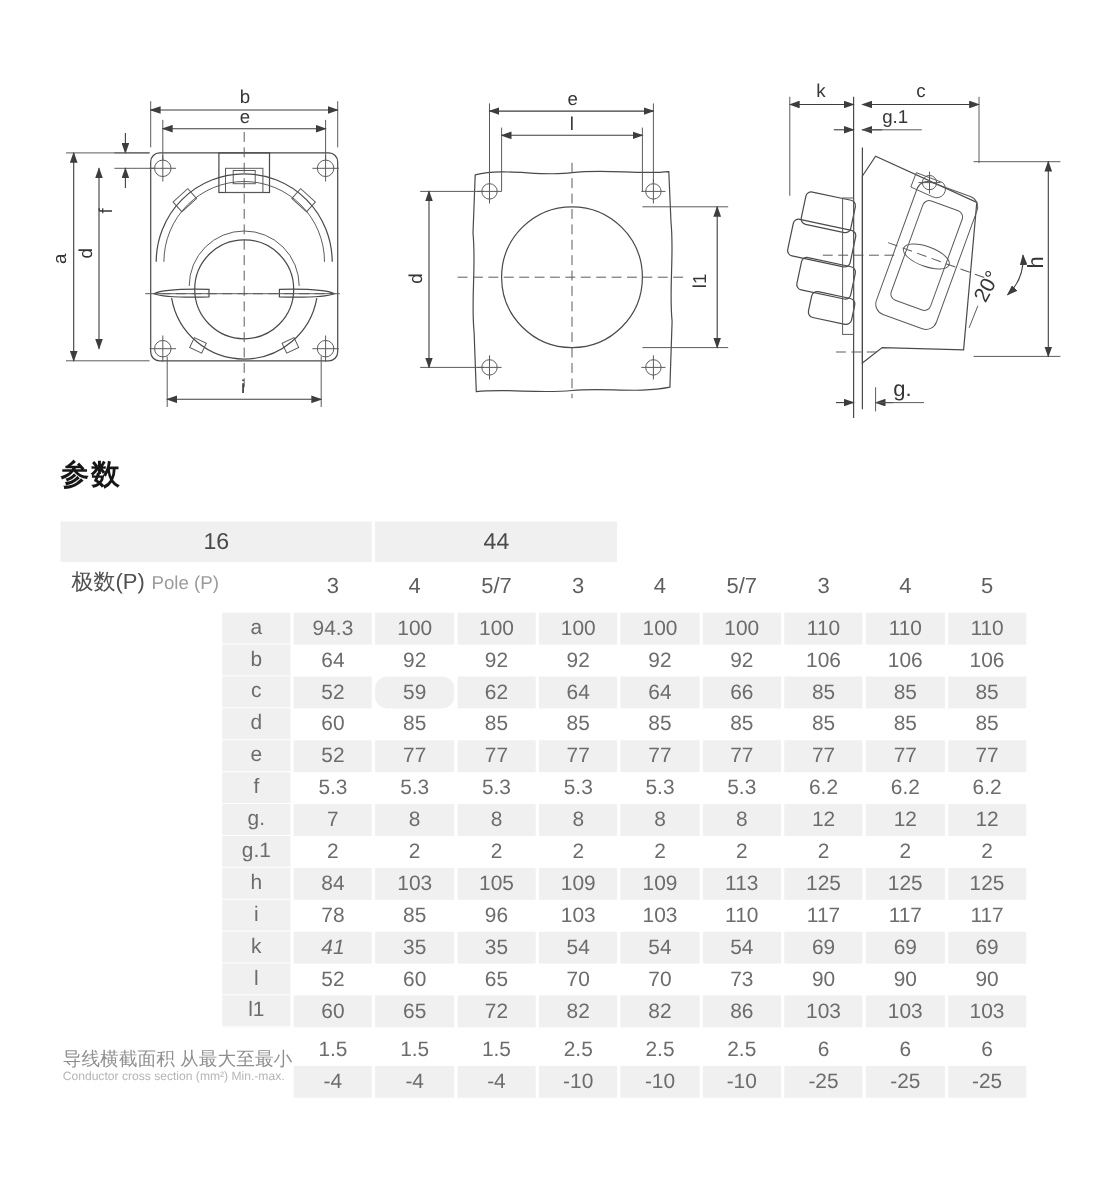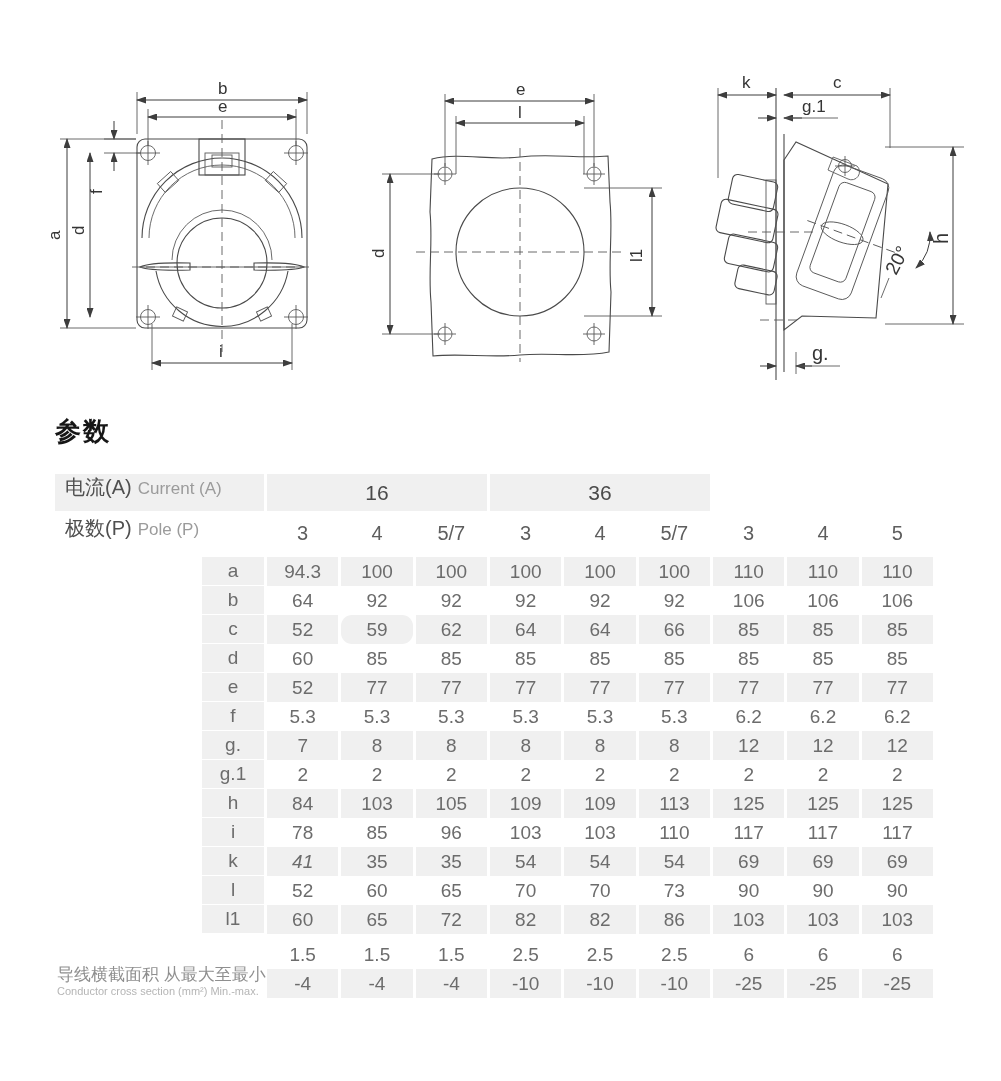--- a/index.html
+++ b/index.html
@@ -211,10 +211,6 @@
   <div class="spec">
 
     <div class="trow row-current">
-      <div class="cell lab g">
-        <span class="zh">电流(A)</span>
-        <span class="en">Current (A)</span>
-      </div>
       <div class="cell group g">16</div>
       <div class="cell group g">36</div>
     </div>

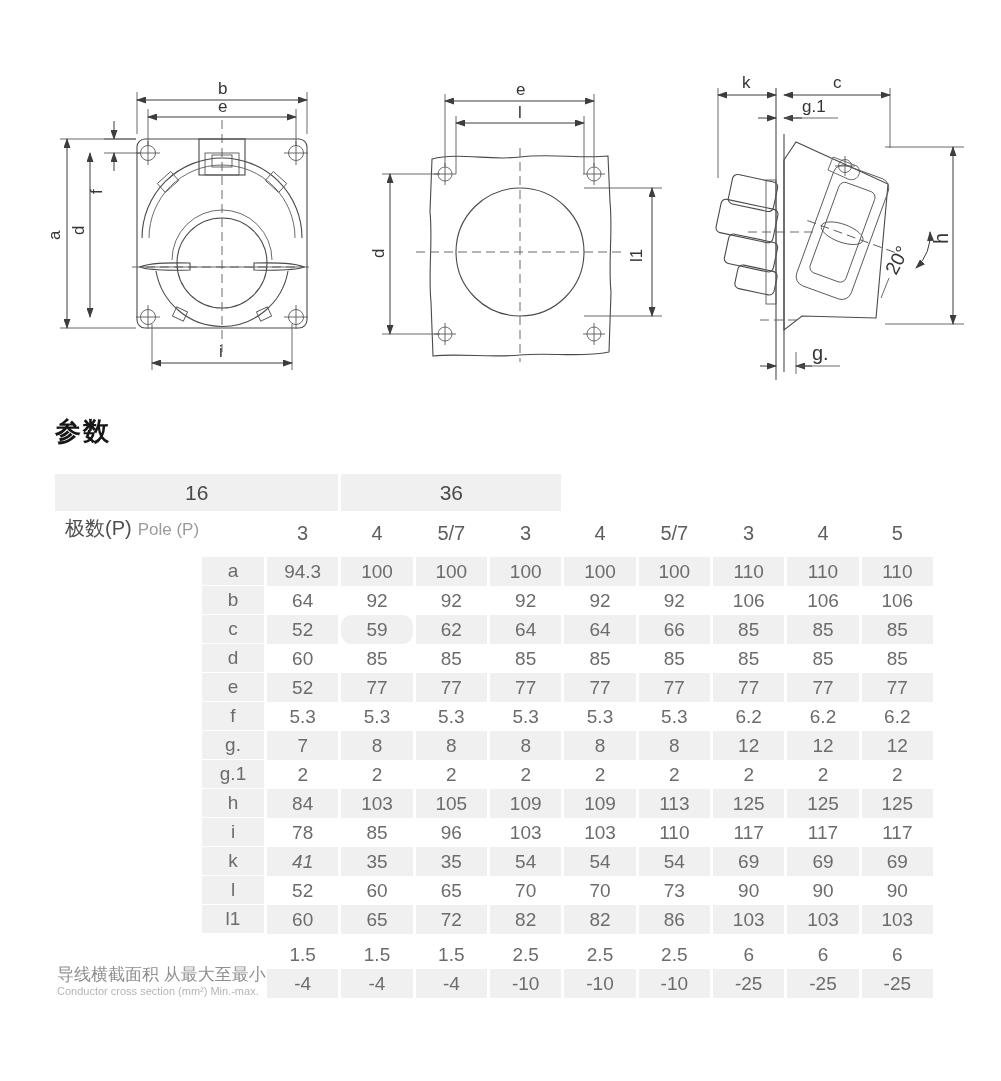--- a/index.html
+++ b/index.html
@@ -212,7 +212,7 @@
 
     <div class="trow row-current">
       <div class="cell group g">16</div>
-      <div class="cell group g">36</div>
+      <div class="cell group g">44</div>
     </div>
 
     <div class="trow row-pole" id="row-pole">

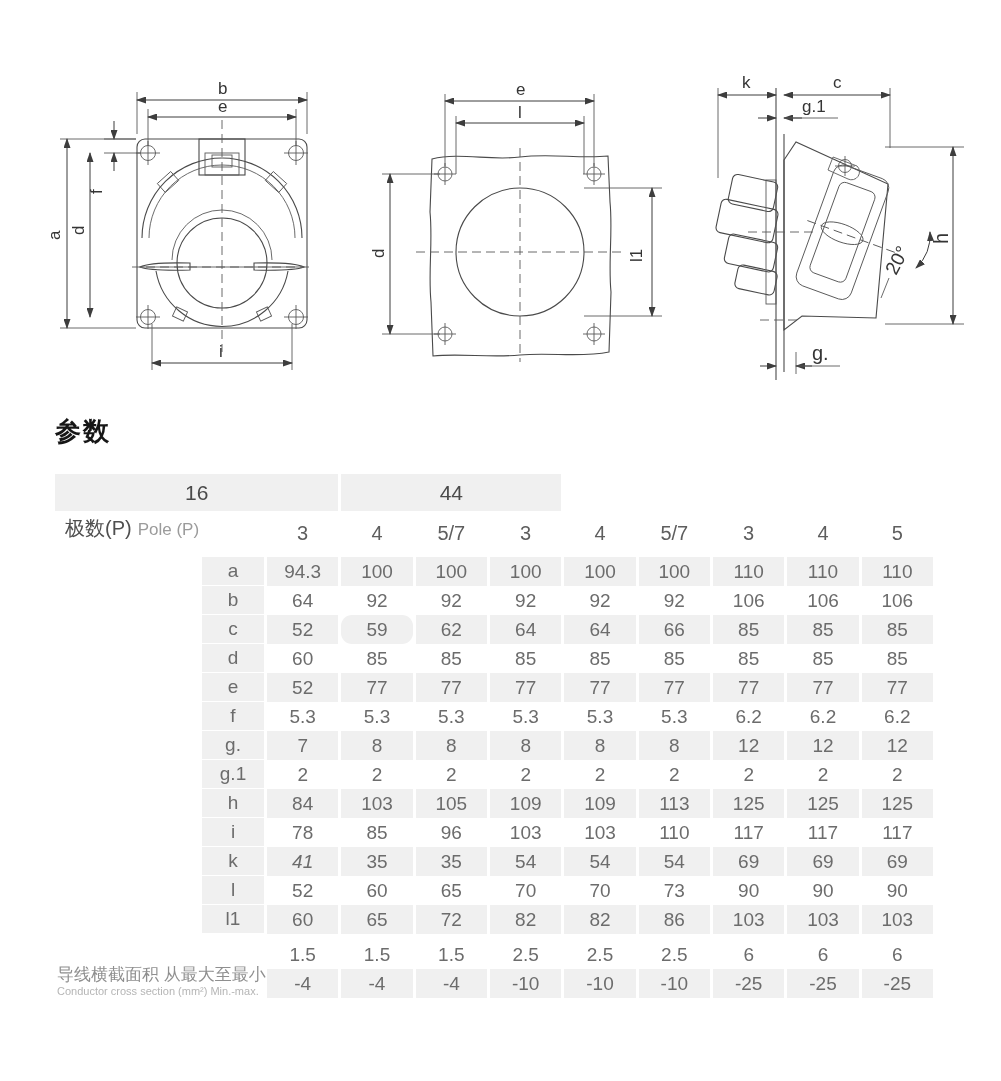--- a/index.html
+++ b/index.html
@@ -34,7 +34,7 @@
   .dimlab .en2{font-size:16px;color:#9b9b9b;line-height:20px;}
   .letter{background:#f0f0f0;border-bottom:1px solid #fff;font-size:19px;color:#6c6c6c;}
   .condlab{grid-column:1 / span 2;grid-row:1 / span 2;display:flex;flex-direction:column;
-           justify-content:flex-end;align-items:flex-start;padding-left:2px;box-sizing:border-box;}
+           justify-content:center;align-items:flex-start;padding-left:2px;box-sizing:border-box;}
   .condlab .czh{font-size:17px;color:#8f8f8f;line-height:20px;white-space:nowrap;}
   .condlab .cen{font-size:11px;color:#b5b5b5;line-height:13px;white-space:nowrap;}
 </style>

